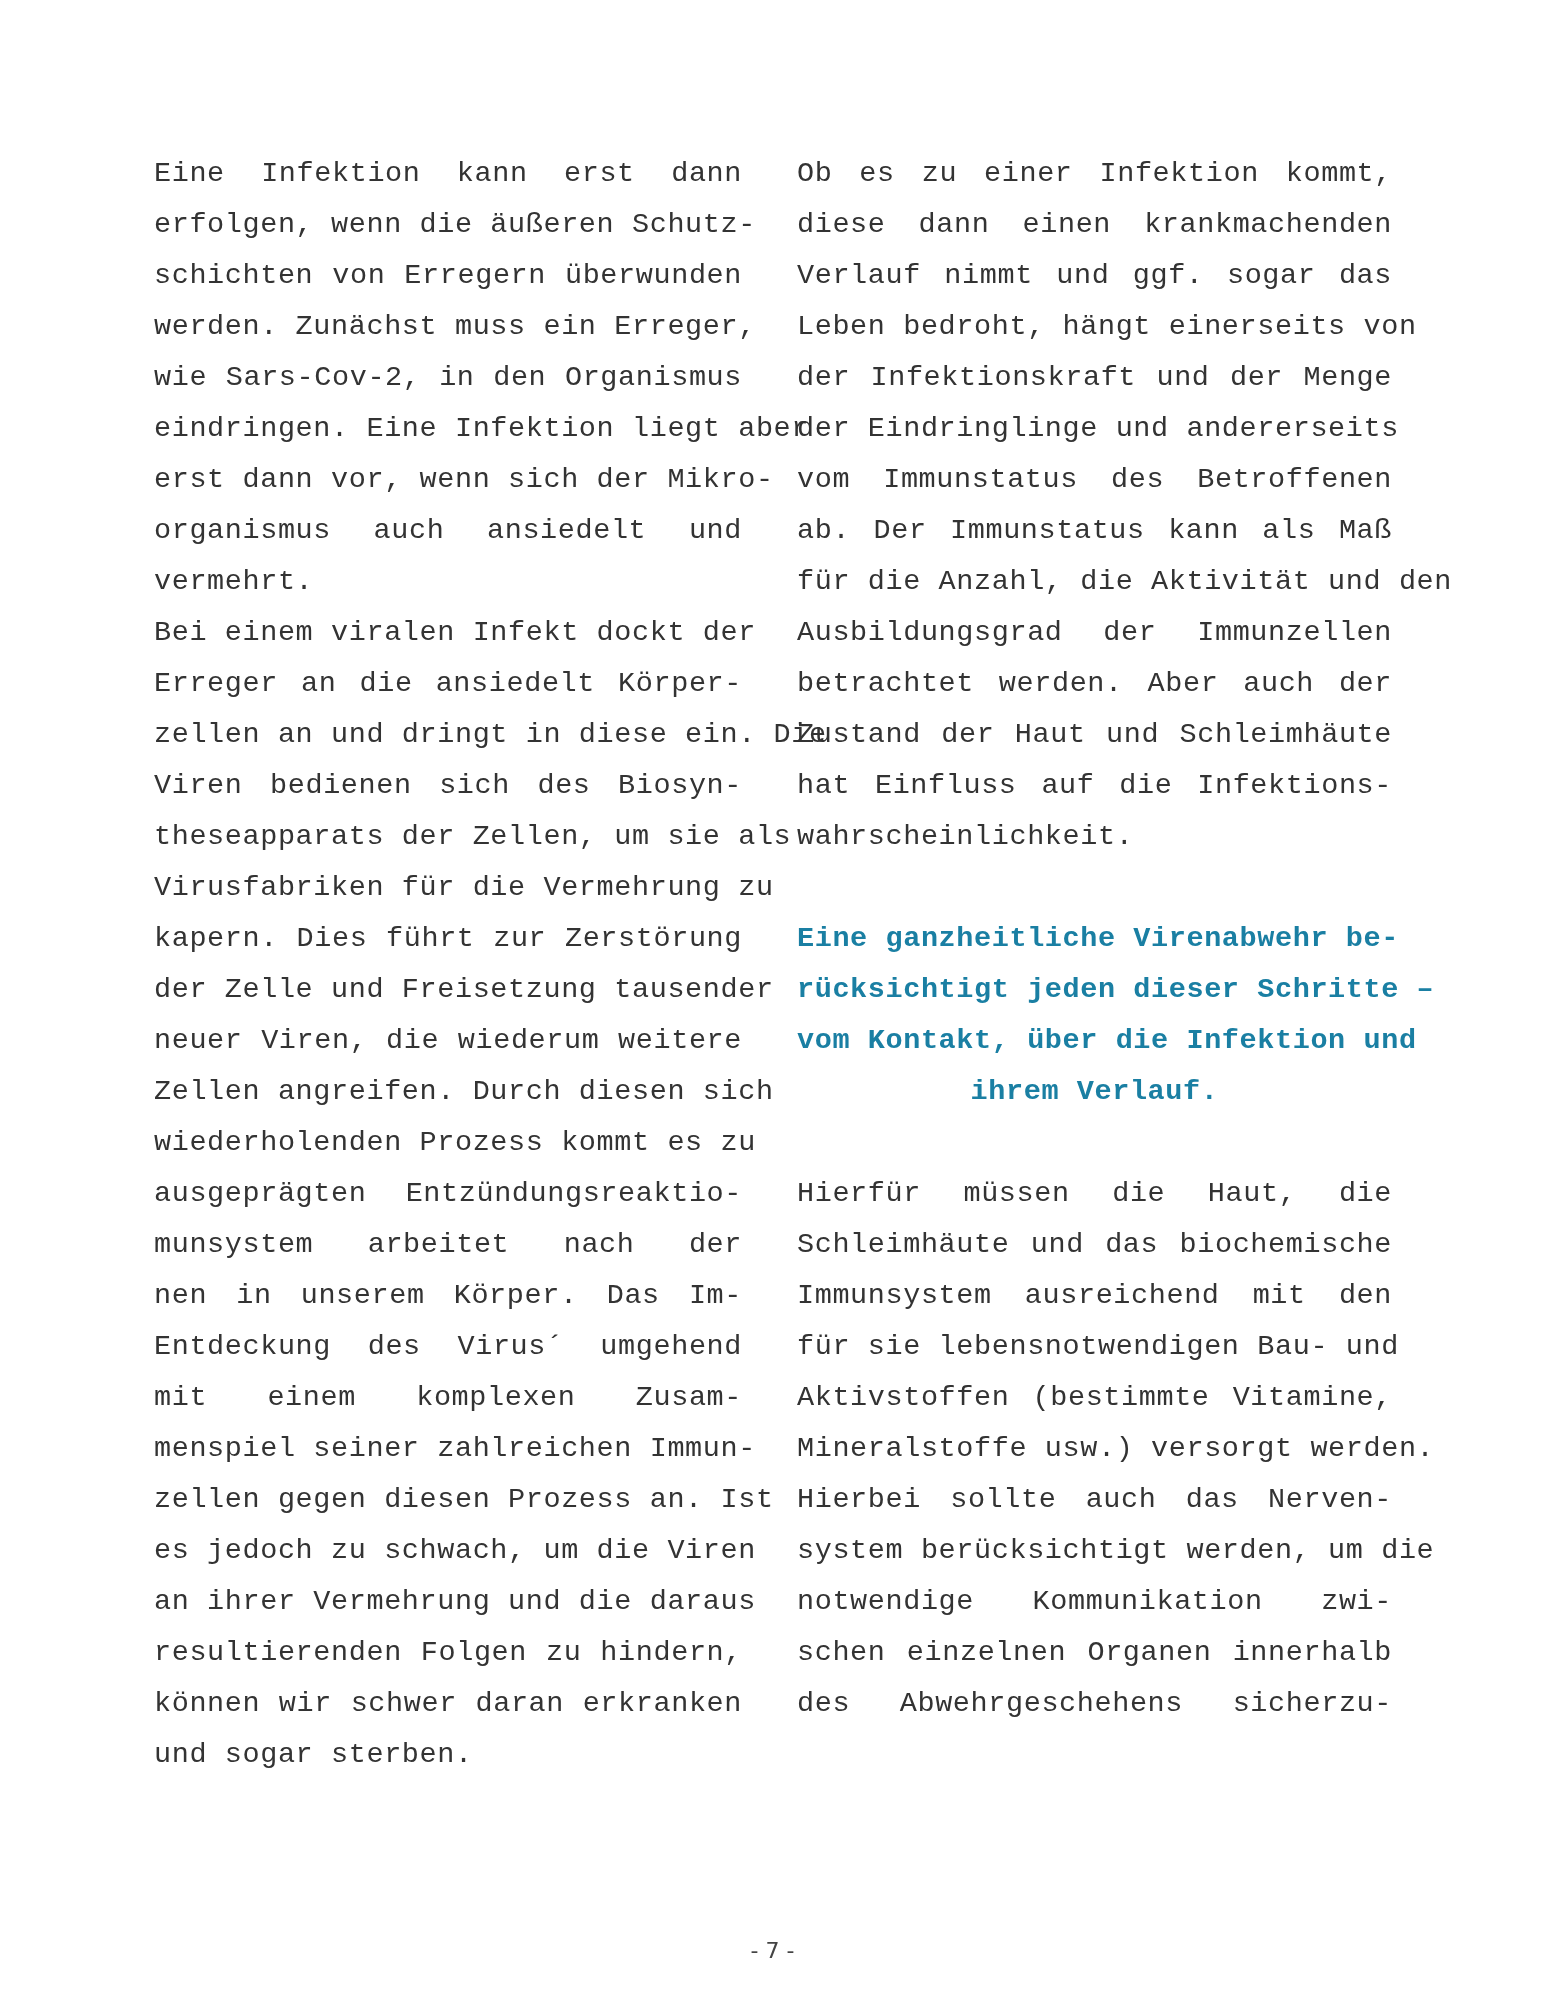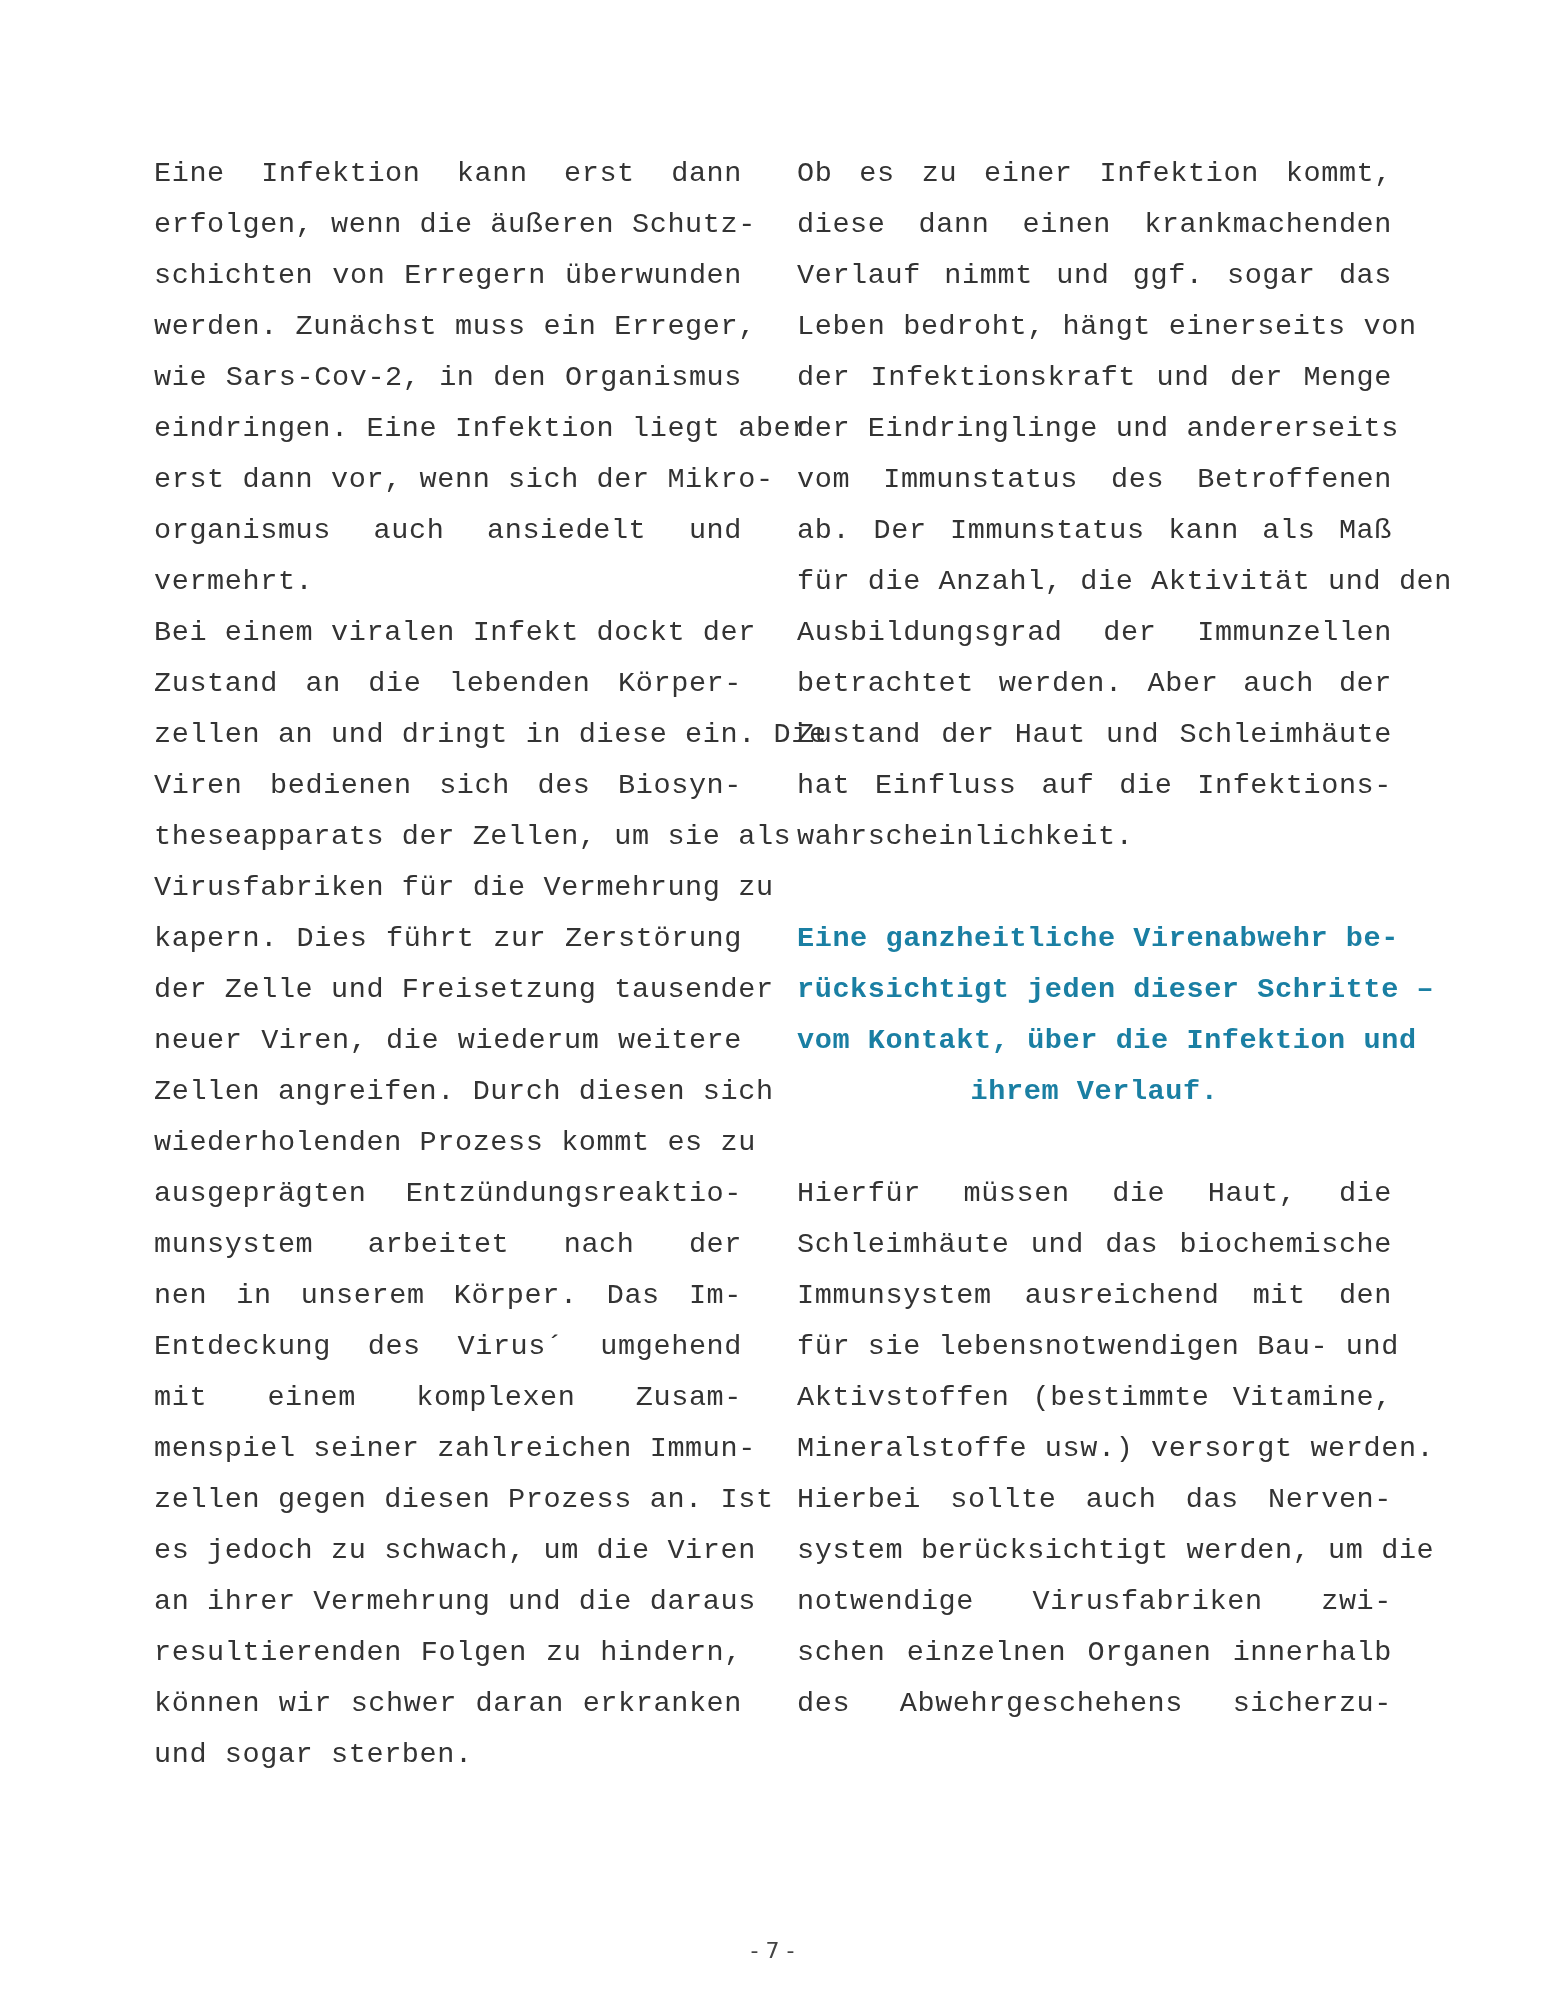--- a/index.html
+++ b/index.html
@@ -43,7 +43,7 @@
     </div>
     <div class="para">
       <span class="line">Bei einem viralen Infekt dockt der</span>
-      <span class="line">Zustand an die lebenden Körper-</span>
+      <span class="line">Erreger an die ansiedelt Körper-</span>
       <span class="line">zellen an und dringt in diese ein. Die</span>
       <span class="line">Viren bedienen sich des Biosyn-</span>
       <span class="line">theseapparats der Zellen, um sie als</span>

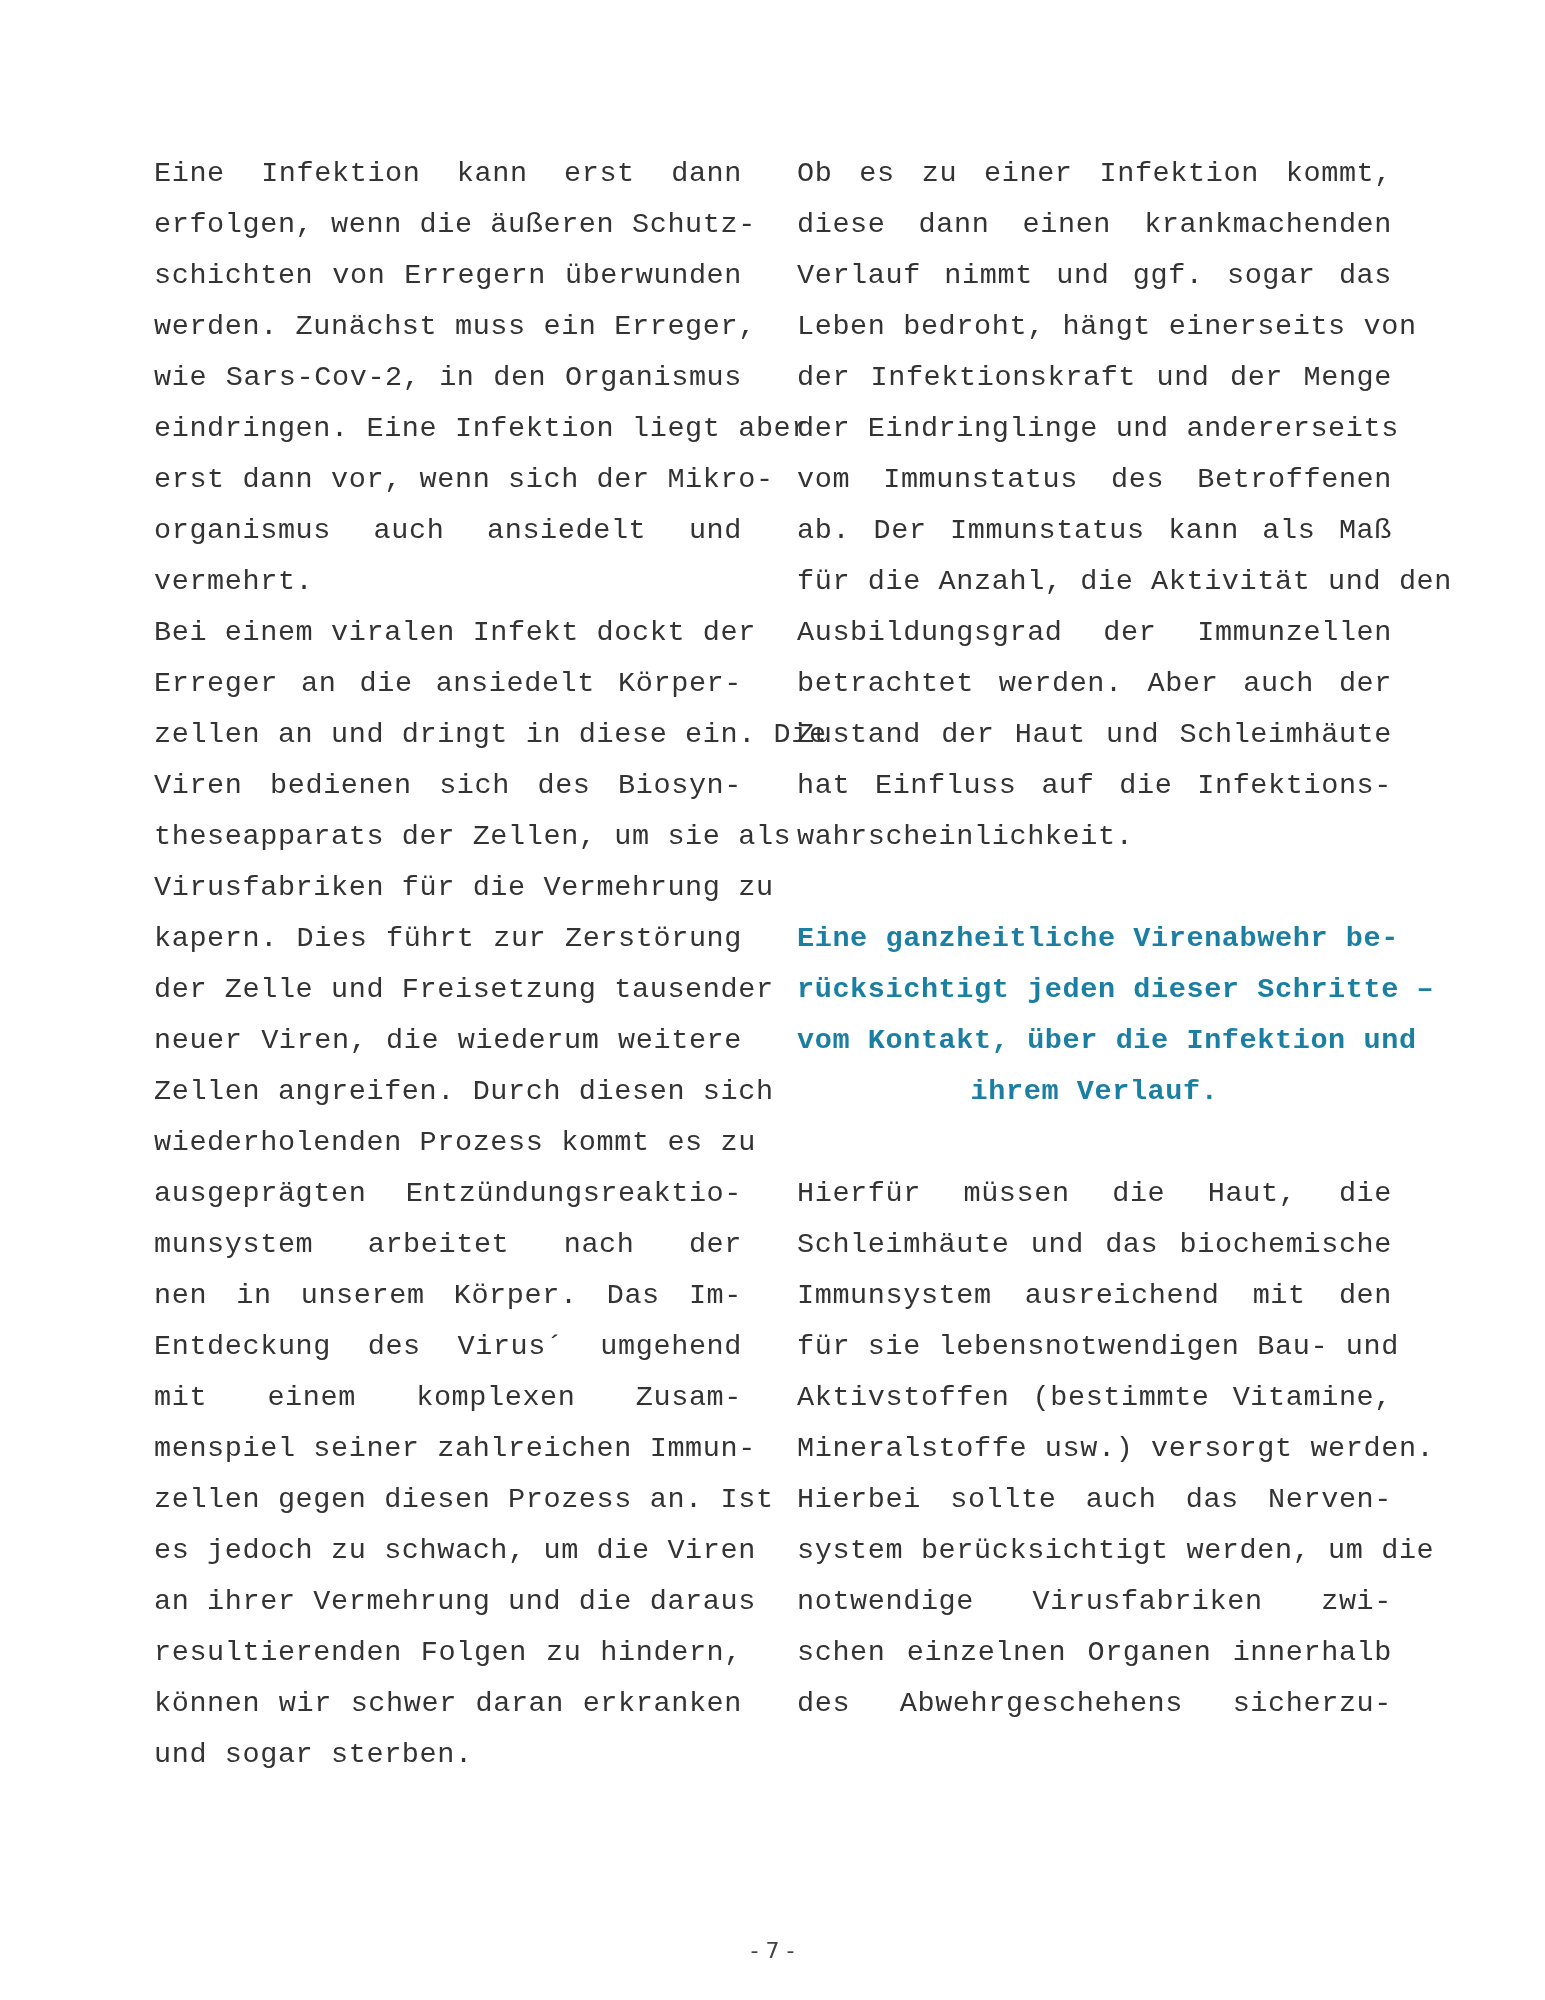--- a/index.html
+++ b/index.html
@@ -106,7 +106,7 @@
       <span class="line">Mineralstoffe usw.) versorgt werden.</span>
       <span class="line">Hierbei sollte auch das Nerven-</span>
       <span class="line">system berücksichtigt werden, um die</span>
-      <span class="line">notwendige Virusfabriken zwi-</span>
+      <span class="line">notwendige Kommunikation zwi-</span>
       <span class="line">schen einzelnen Organen innerhalb</span>
       <span class="line">des Abwehrgeschehens sicherzu-</span>
     </div>

